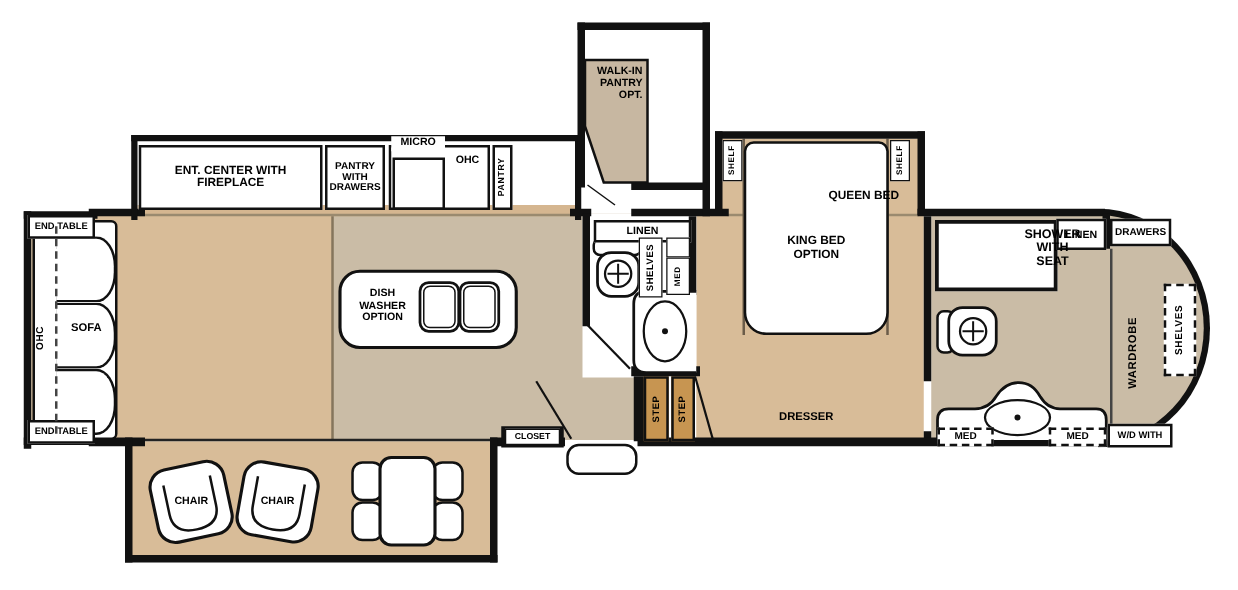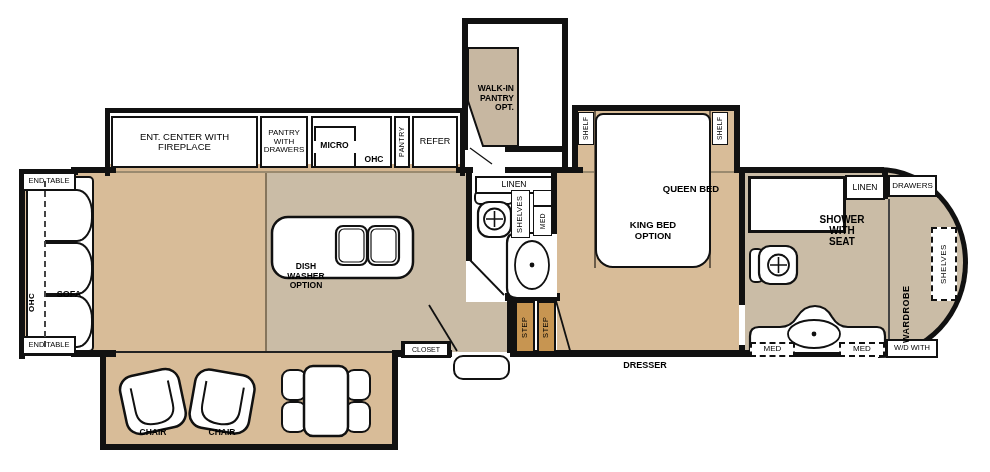--- a/index.html
+++ b/index.html
@@ -13,7 +13,7 @@
       display:flex;align-items:center;justify-content:center;z-index:5;
       font-weight:normal;color:#000;text-align:center;white-space:pre-line;line-height:1.1;}
   .lbl{position:absolute;z-index:6;font-weight:bold;color:#000;text-align:center;
-       white-space:pre-line;line-height:1.12;margin-top:32px;}
+       white-space:pre-line;line-height:1.12;}
   .vt{writing-mode:vertical-rl;transform:rotate(180deg);letter-spacing:.5px;}
   .dash{border:2px dashed #111;}
   .cushion{position:absolute;background:#fff;border:2px solid #111;border-left:none;

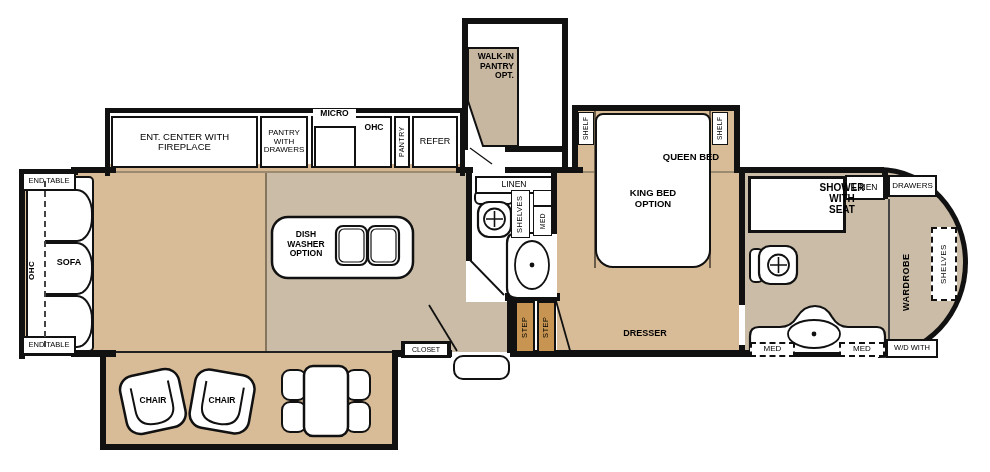--- a/index.html
+++ b/index.html
@@ -11,7 +11,7 @@
   svg.fix{position:absolute;left:0;top:0;z-index:4;pointer-events:none;}
   .bx{position:absolute;background:#fff;border:2px solid #111;box-sizing:border-box;
       display:flex;align-items:center;justify-content:center;z-index:5;
-      font-weight:normal;color:#000;text-align:center;white-space:pre-line;line-height:1.1;}
+      font-weight:bold;color:#000;text-align:center;white-space:pre-line;line-height:1.1;}
   .lbl{position:absolute;z-index:6;font-weight:bold;color:#000;text-align:center;
        white-space:pre-line;line-height:1.12;}
   .vt{writing-mode:vertical-rl;transform:rotate(180deg);letter-spacing:.5px;}

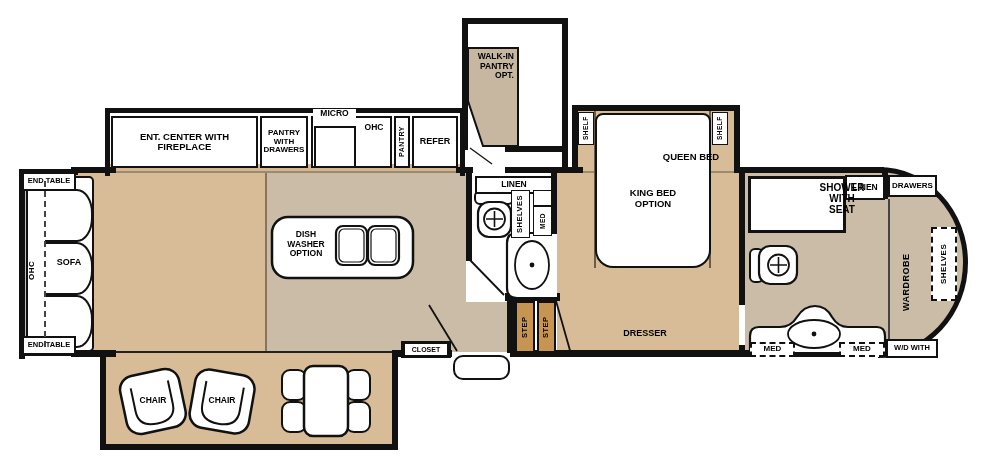--- a/index.html
+++ b/index.html
@@ -175,7 +175,6 @@
   <div class="lbl" style="left:313px;top:109px;width:43px;height:12px;font-size:8.5px;background:#fff;">MICRO</div>
   <div class="lbl" style="left:356px;top:123px;width:36px;height:12px;font-size:8.5px;">OHC</div>
   <div class="bx vt" style="left:394px;top:116px;width:16px;height:52px;font-size:7px;">PANTRY</div>
-  <div class="bx" style="left:412px;top:116px;width:46px;height:52px;font-size:9px;border-width:2.5px;">REFER</div>
 
   <div class="lbl" style="left:276px;top:230px;width:60px;height:38px;font-size:8.5px;">DISH
 WASHER

